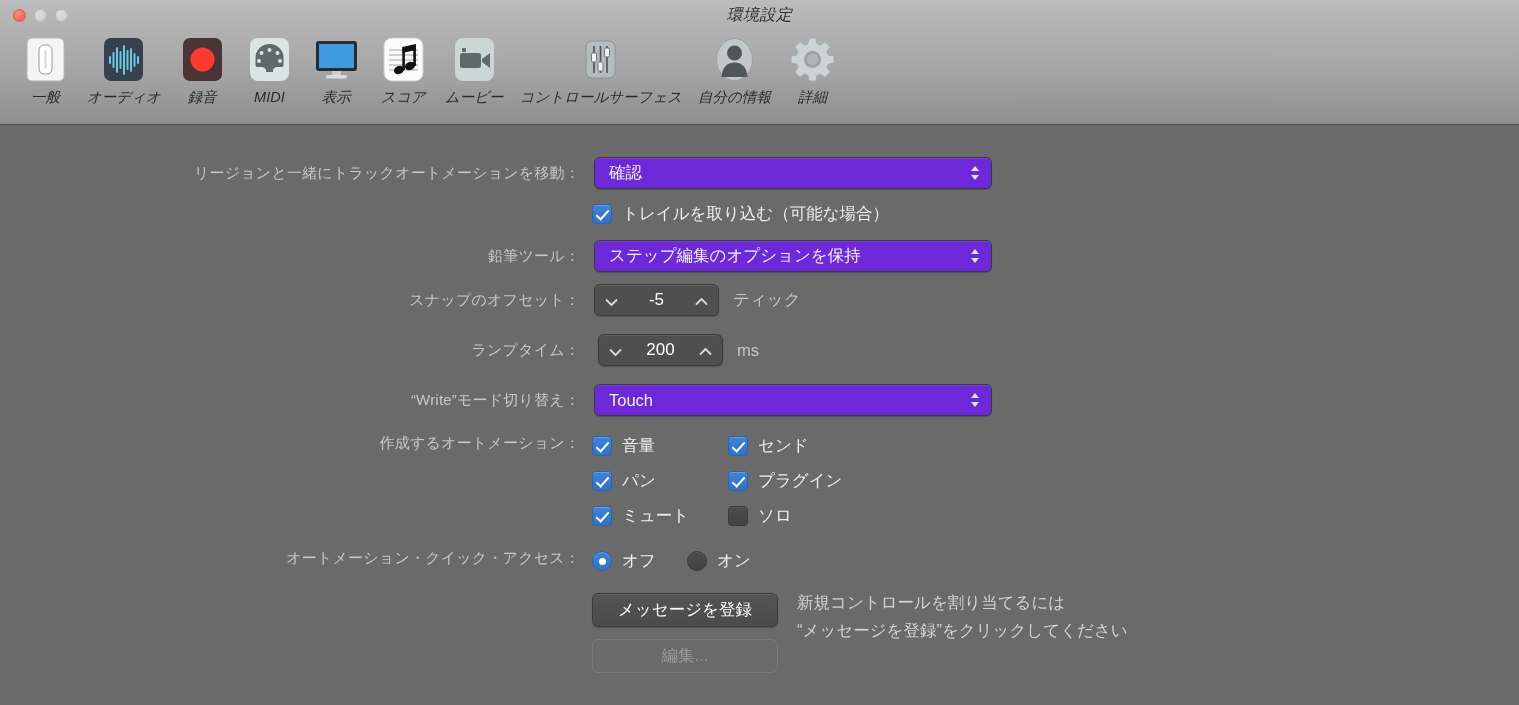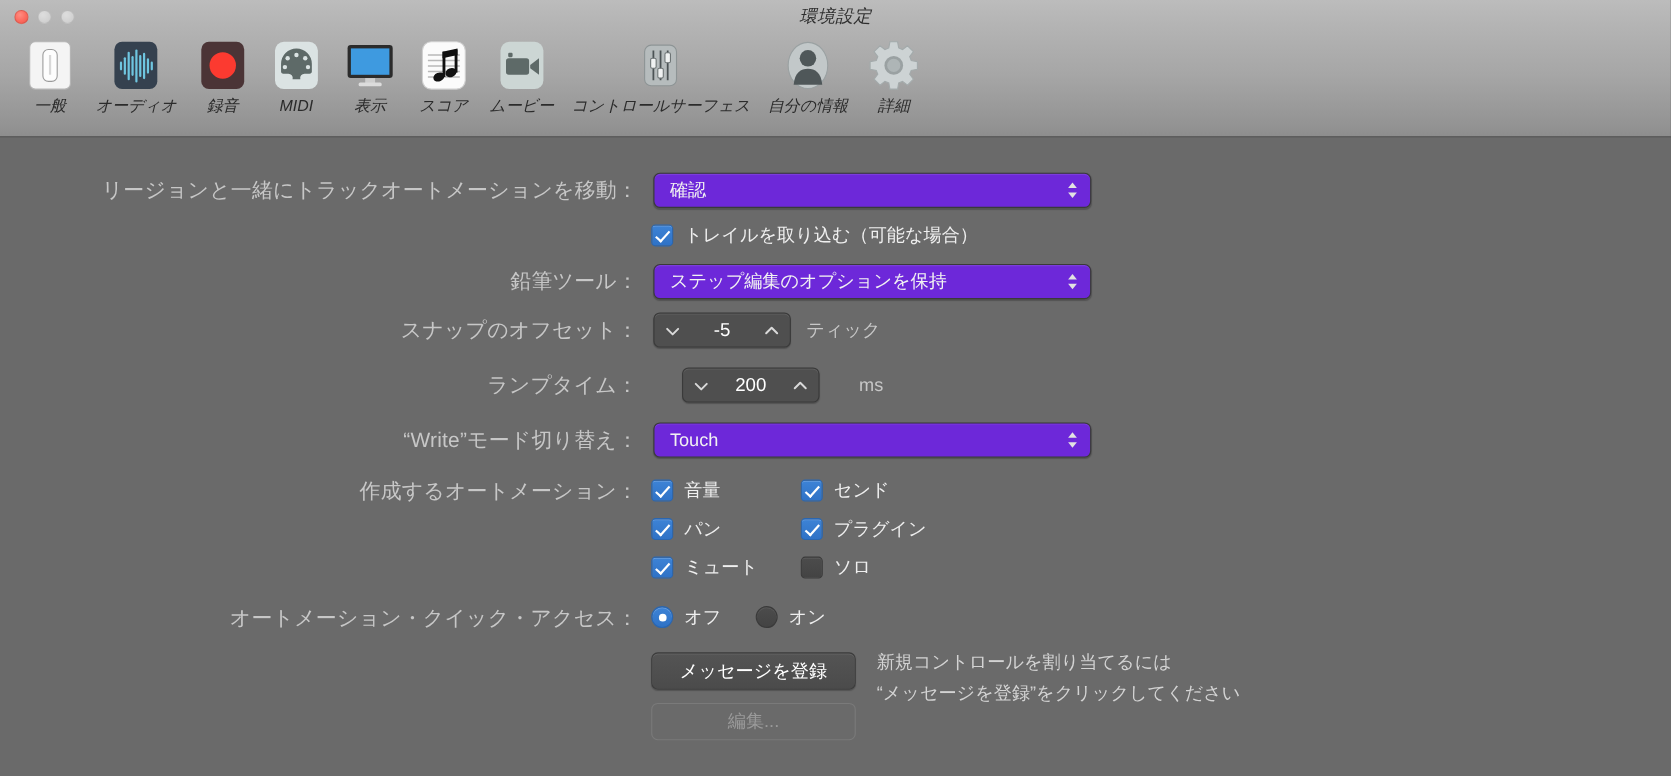--- a/index.html
+++ b/index.html
@@ -120,7 +120,7 @@
   }
   .form-label {
     color: #c7c7c7;
-    font-size: 19px;
+    font-size: 15px;
     text-align: right;
     white-space: nowrap;
     letter-spacing: 0.2px;

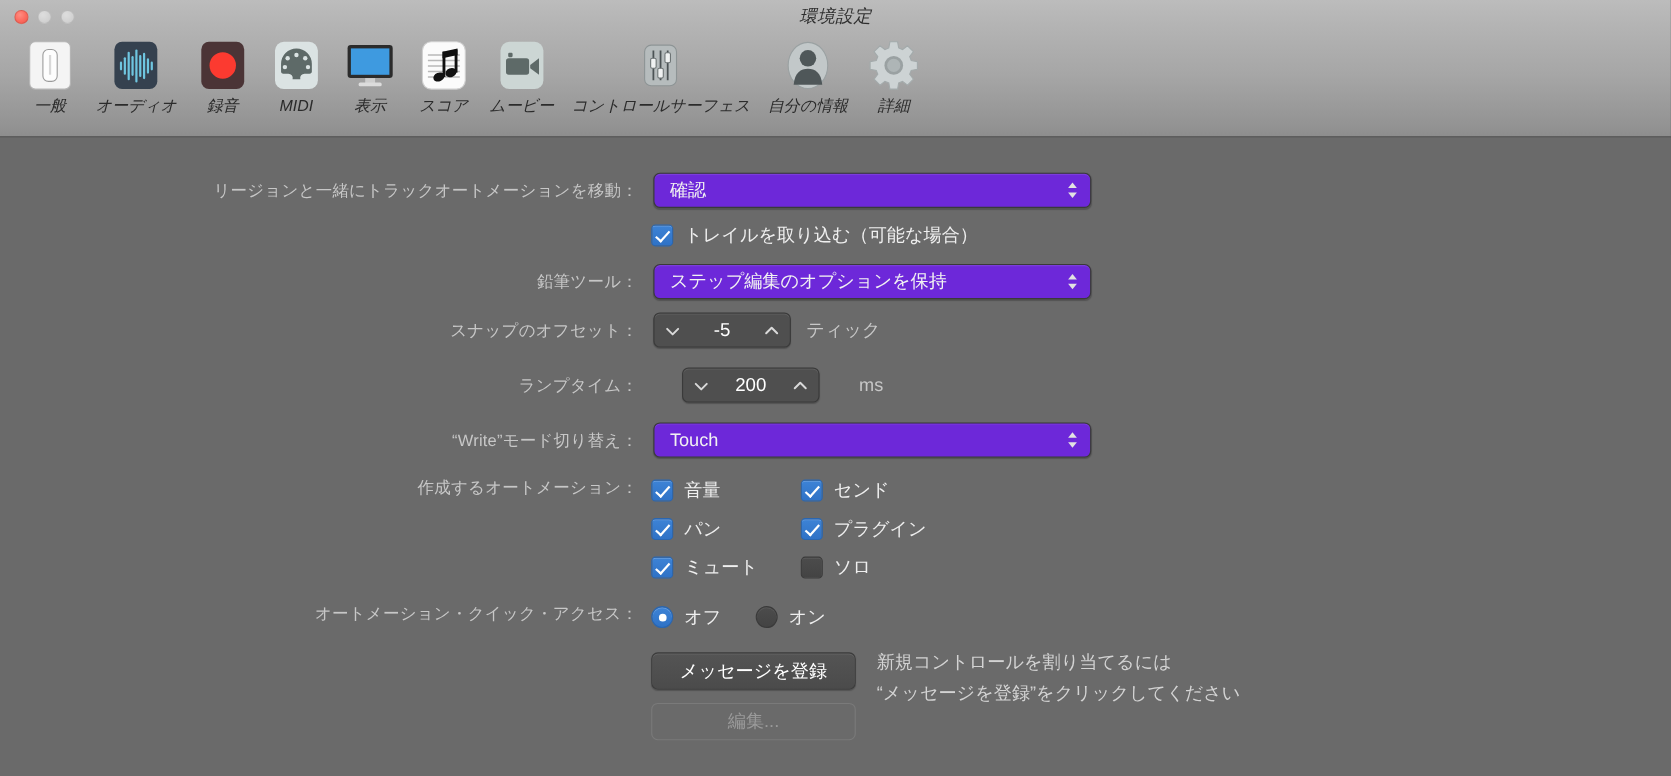--- a/index.html
+++ b/index.html
@@ -511,7 +511,7 @@
       <div class="unit">ティック</div>
     </div>
 
-    <div class="row" style="top:209px; left:80px;gap:22px;">
+    <div class="row" style="top:209px; left:80px;">
       <div class="form-label" style="width:500px;">ランプタイム：</div>
       <div class="stepper" style="margin-left:18px;">
         <span class="arrow">

